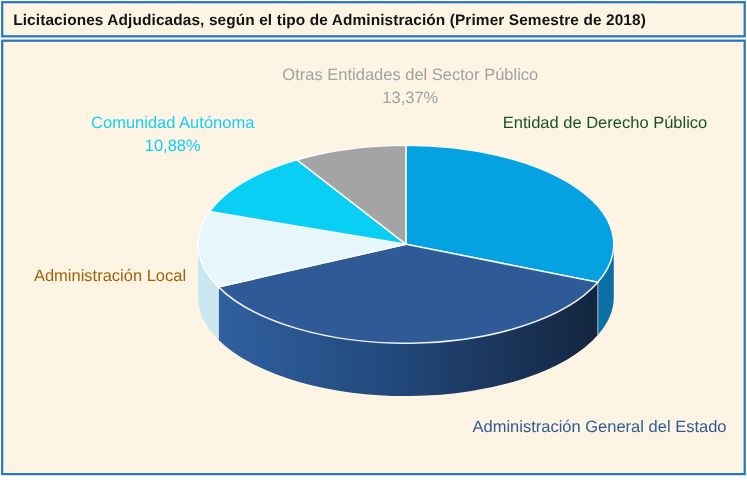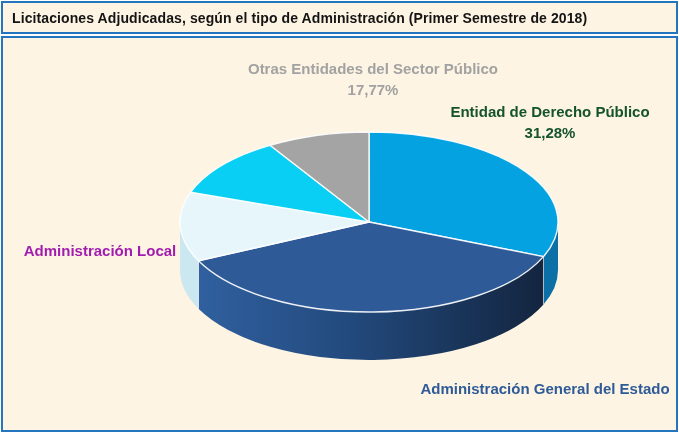--- a/index.html
+++ b/index.html
@@ -34,7 +34,7 @@
     position:absolute;
     transform:translateX(-50%);
     text-align:center;
-    font-size:15px; font-weight:bold;
+    font-size:15px; font-weight:normal;
     line-height:21px;
     white-space:nowrap;
   }

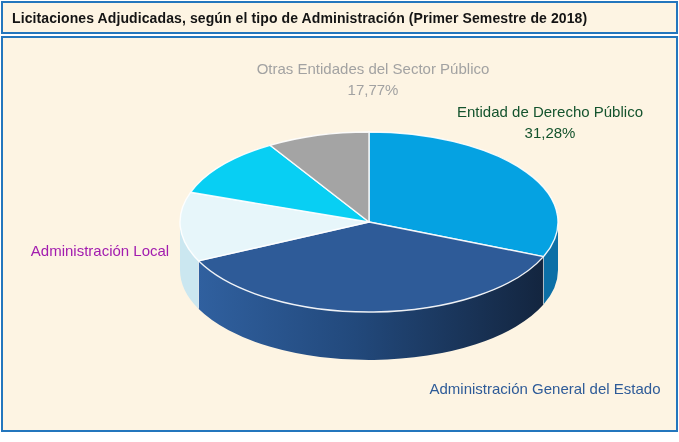--- a/index.html
+++ b/index.html
@@ -77,7 +77,7 @@
 
   <div class="slice-label lbl-otras" style="color: rgb(162, 162, 162);">
     <div>Otras Entidades del Sector Público</div>
-    <div>17,77%</div>
+    <div>13,37%</div>
   </div>
 
   <div class="slice-label lbl-entidad" style="color: #14532d;">

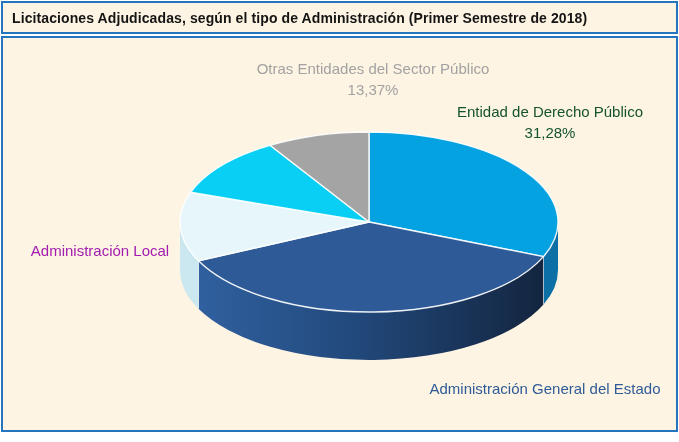--- a/index.html
+++ b/index.html
@@ -85,6 +85,10 @@
     <div>31,28%</div>
   </div>
 
+  <div class="slice-label lbl-comunidad" style="color: rgb(18, 209, 248);">
+    <div>Comunidad Autónoma</div>
+    <div>10,88%</div>
+  </div>
 
   <div class="slice-label lbl-local" style="color: #a21caf;">
     <div>Administración Local</div>

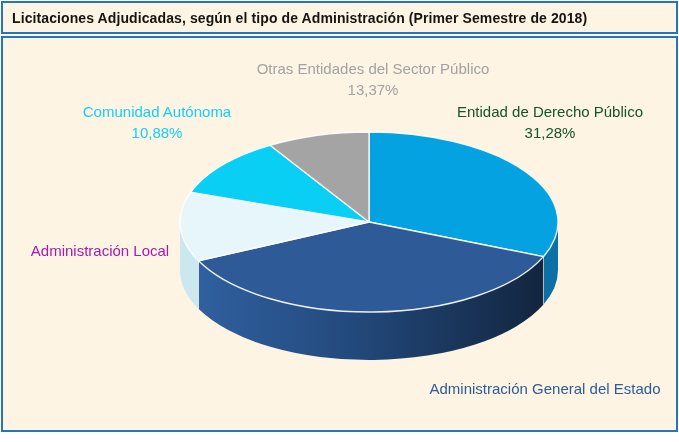--- a/index.html
+++ b/index.html
@@ -82,7 +82,6 @@
 
   <div class="slice-label lbl-entidad" style="color: #14532d;">
     <div>Entidad de Derecho Público</div>
-    <div>31,28%</div>
   </div>
 
   <div class="slice-label lbl-comunidad" style="color: rgb(18, 209, 248);">

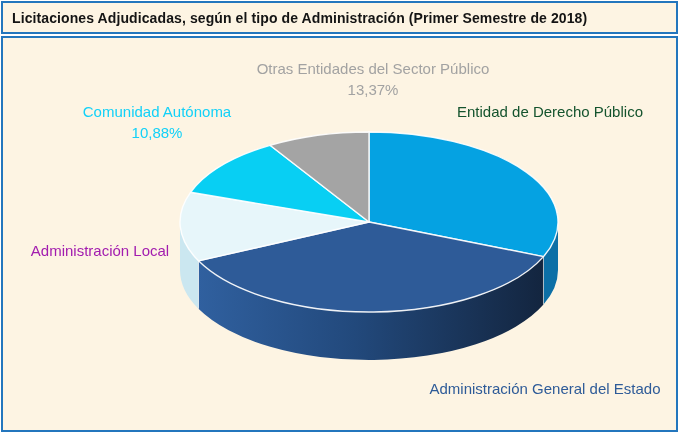--- a/index.html
+++ b/index.html
@@ -89,7 +89,7 @@
     <div>10,88%</div>
   </div>
 
-  <div class="slice-label lbl-local" style="color: #a21caf;">
+  <div class="slice-label lbl-local" style="color: #a16207;">
     <div>Administración Local</div>
   </div>
 

